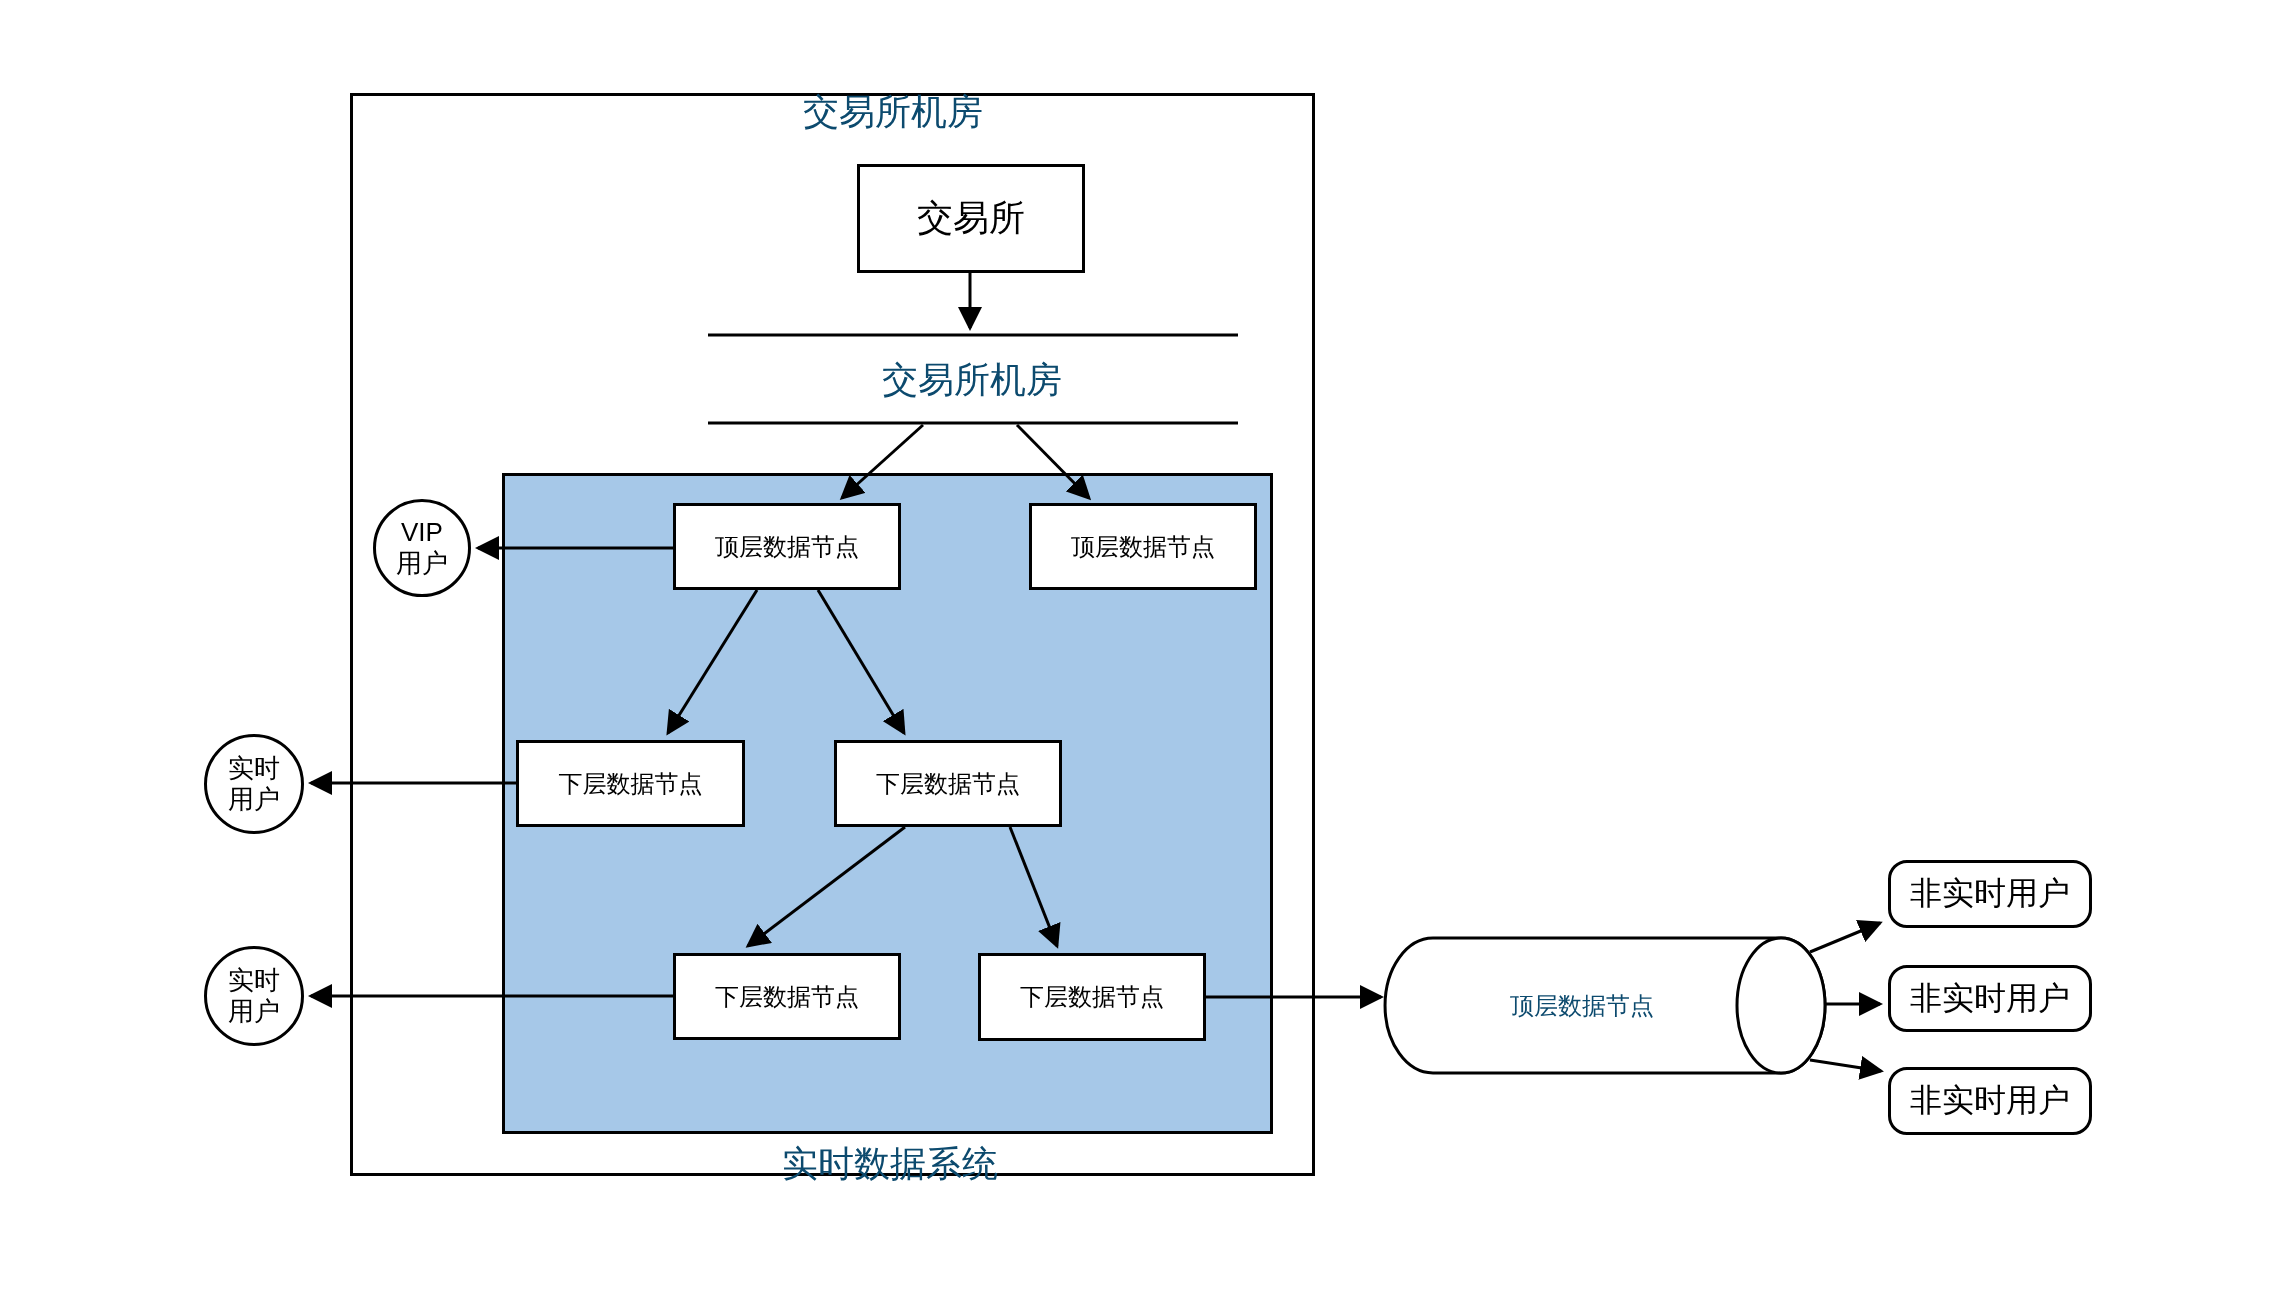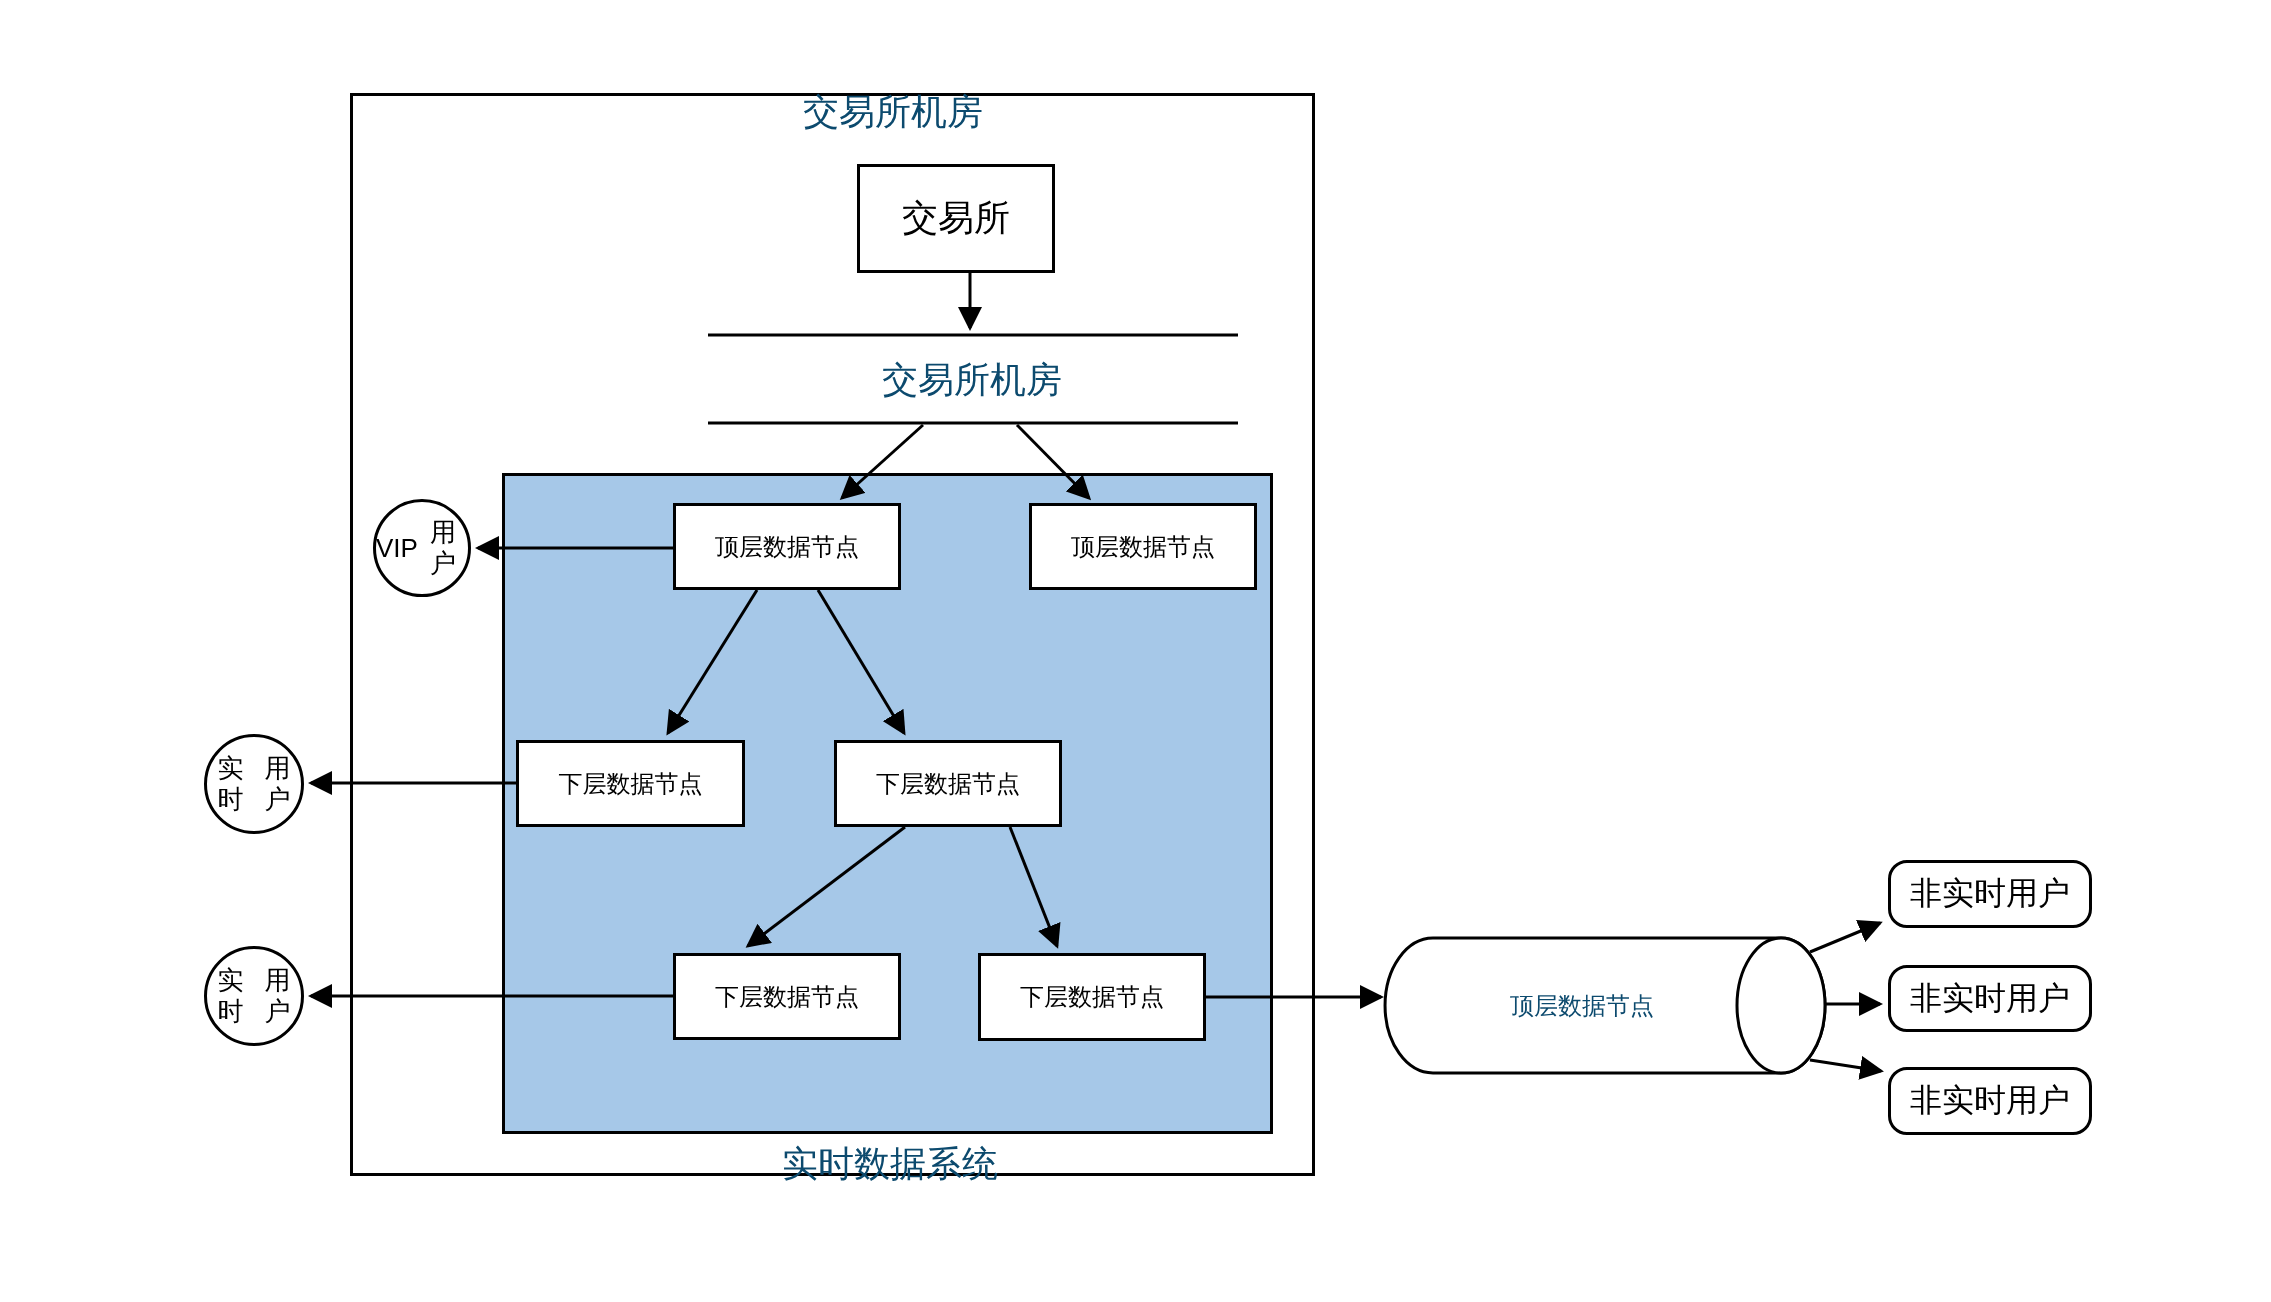--- a/index.html
+++ b/index.html
@@ -123,7 +123,7 @@
     <line x1="1810" y1="1060" x2="1881" y2="1071" stroke="#000" stroke-width="3" marker-end="url(#arrow)"></line>
   </svg>
 
-  <div class="box big-font" style="left:857px; top:164px; width:198px; height:109px;">交易所</div>
+  <div class="box big-font" style="left:857px; top:164px; width:228px; height:109px;">交易所</div>
 
   <div class="label big-font" style="left:822px; top:358px; width:300px; height:44px;">交易所机房</div>
 

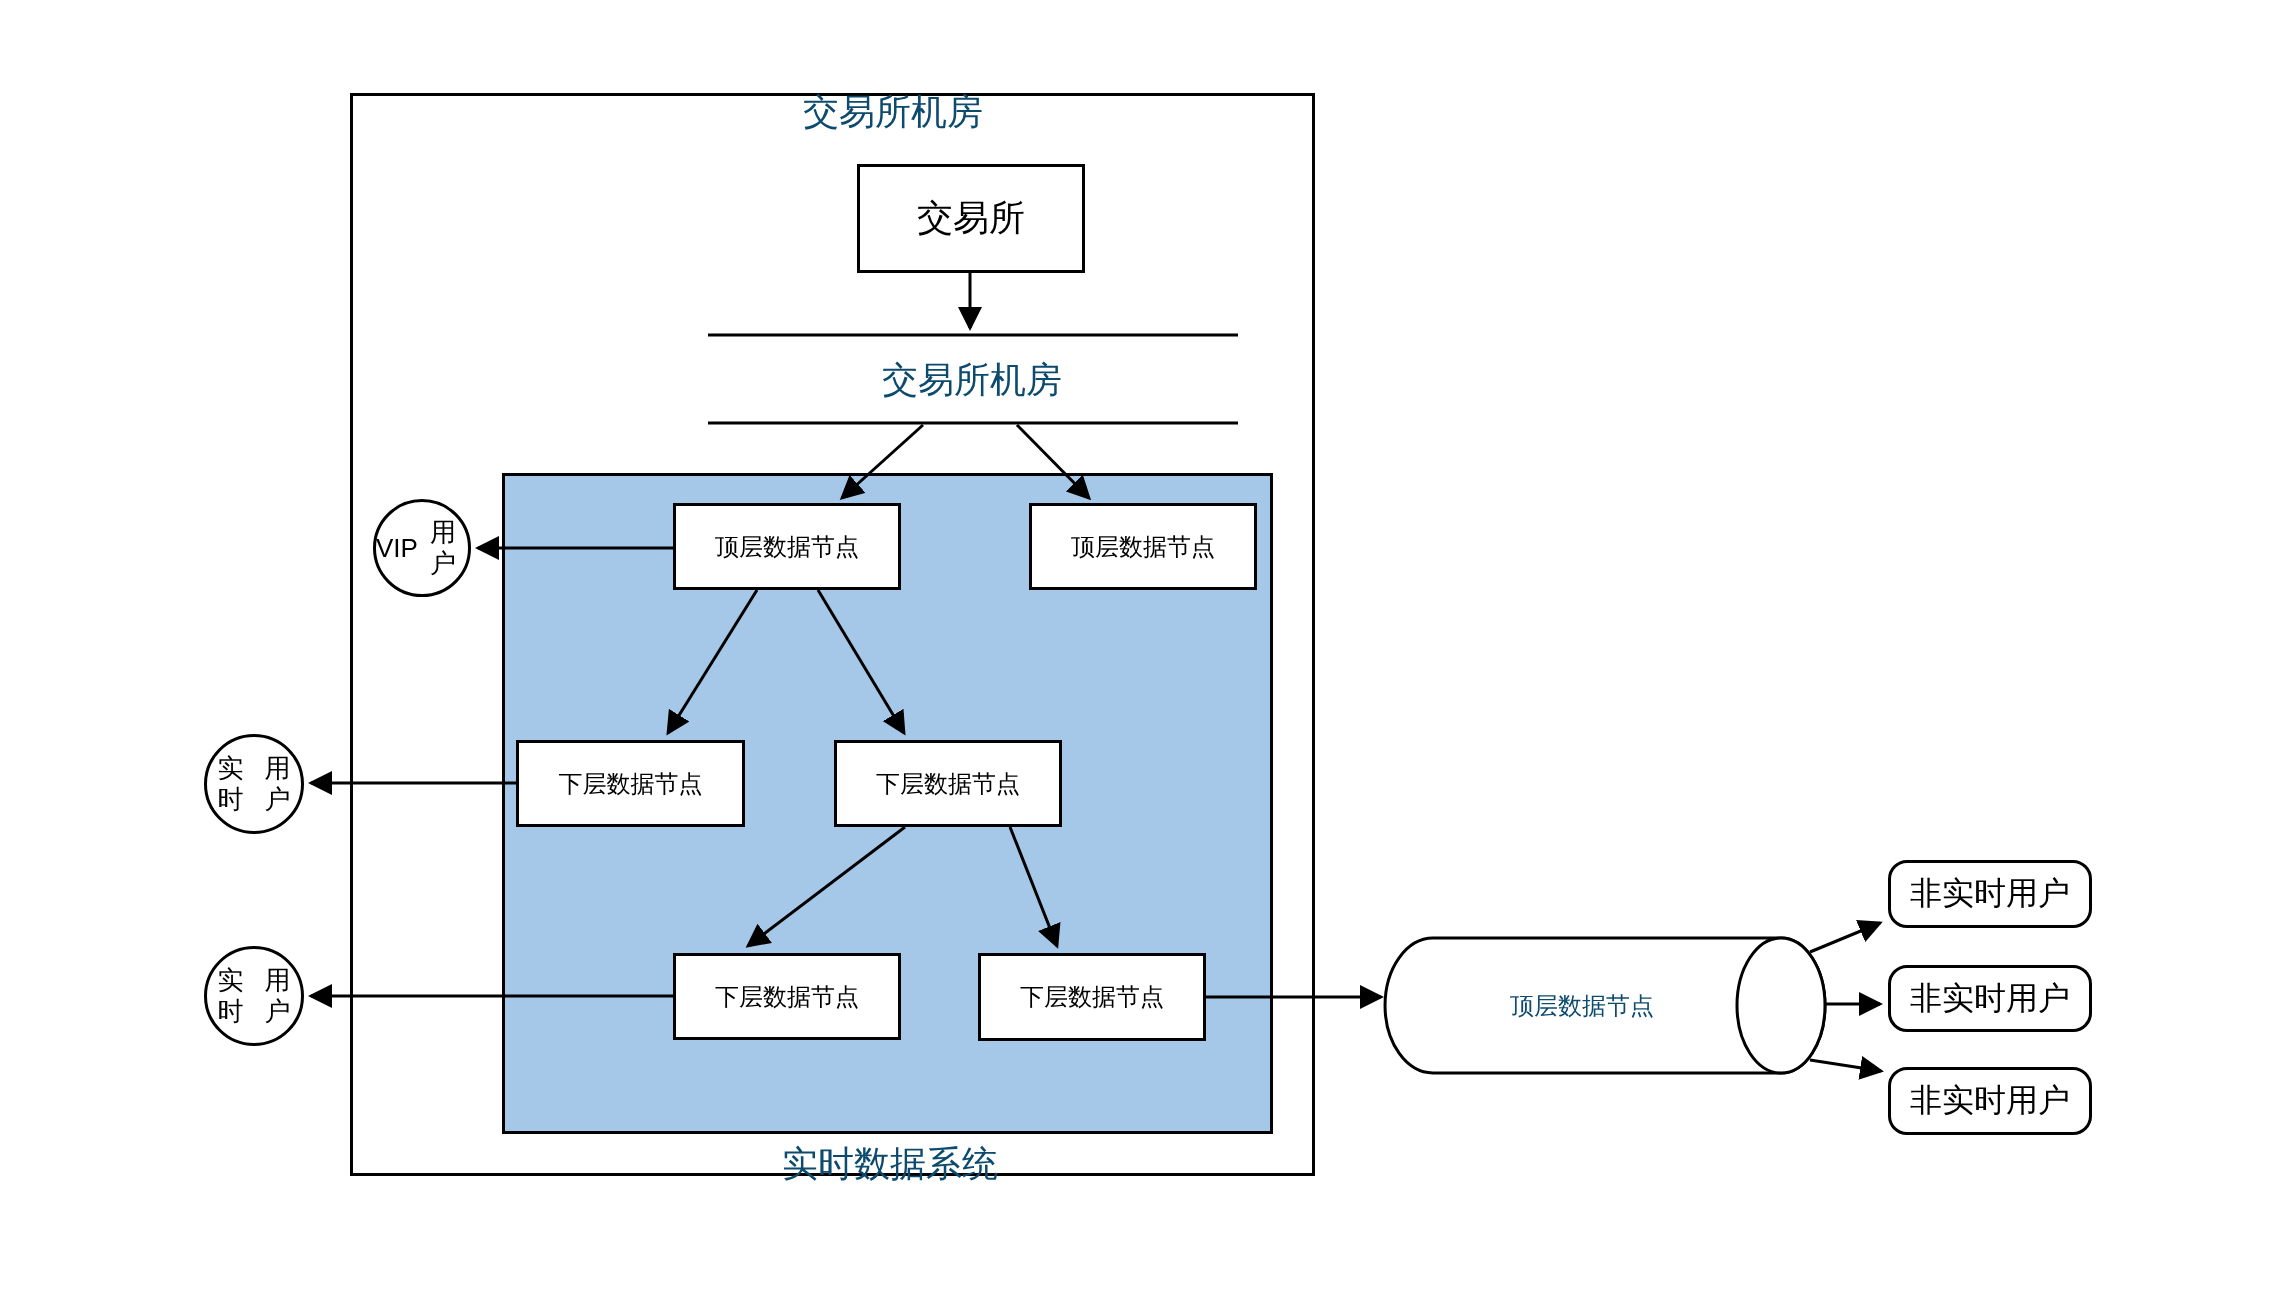--- a/index.html
+++ b/index.html
@@ -40,7 +40,7 @@
     border-radius: 50%;
     box-sizing: border-box;
     display: flex;
-    flex-direction: row;
+    flex-direction: column;
     align-items: center;
     justify-content: center;
     text-align: center;

